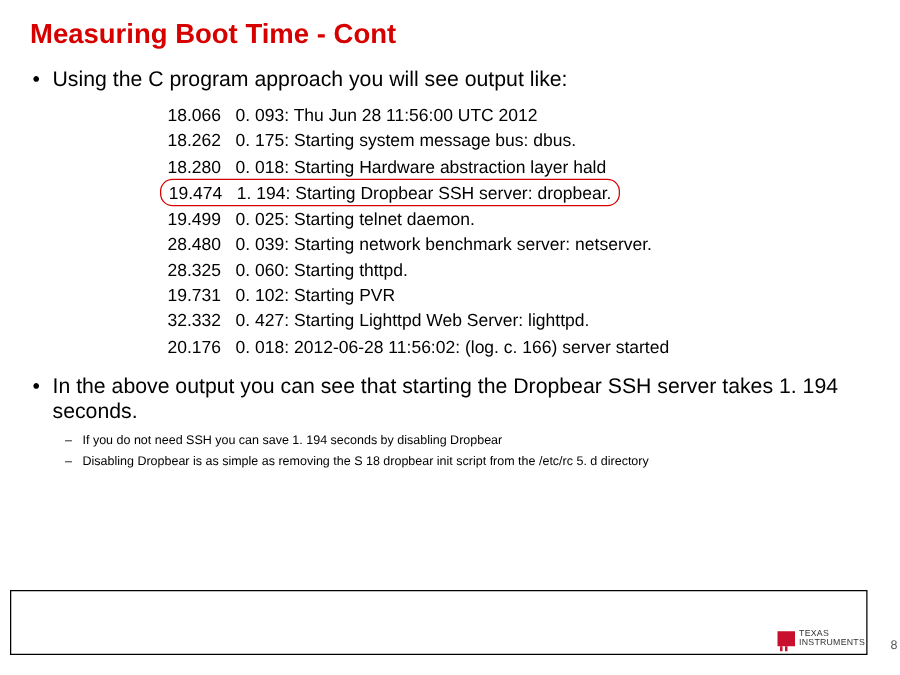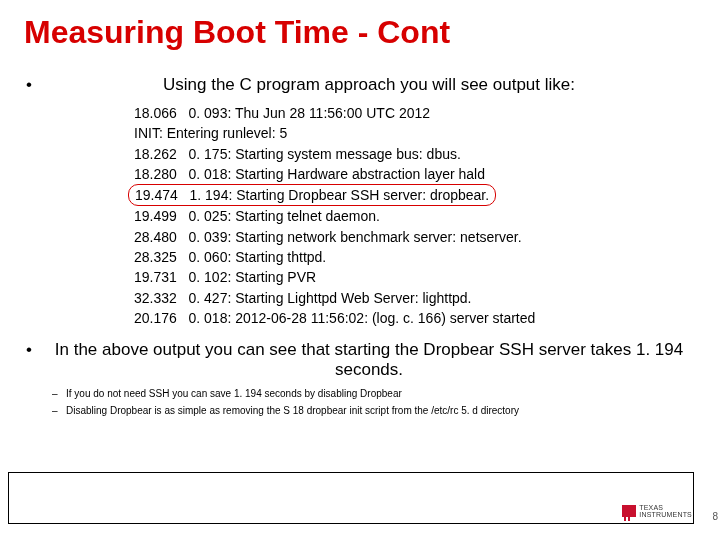--- a/index.html
+++ b/index.html
@@ -17,9 +17,9 @@
   }
   h1 {
     color: #d70000;
-    font-size: 32px;
+    font-size: 22px;
     font-weight: bold;
-    margin-bottom: 24px;
+    margin-bottom: 14px;
   }
   .bullet1 {
     font-size: 17px;

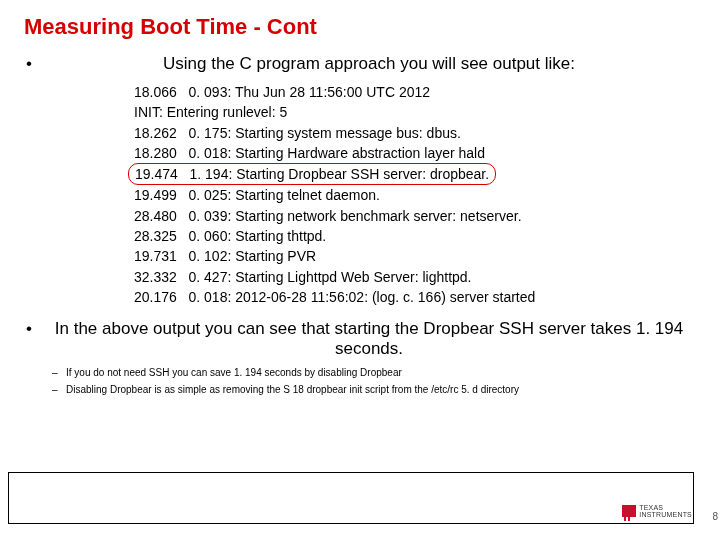--- a/index.html
+++ b/index.html
@@ -26,7 +26,6 @@
     margin: 0 0 8px 6px;
     padding-left: 12px;
     position: relative;
-    text-align: center;
   }
   .bullet1::before {
     content: "•";

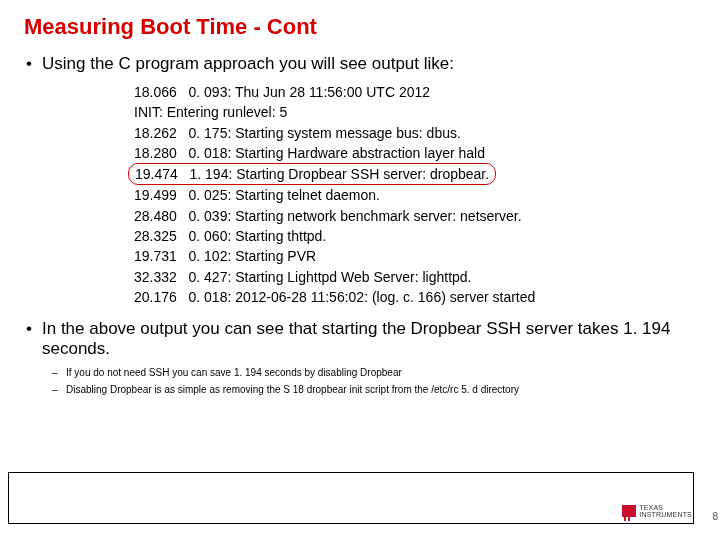--- a/index.html
+++ b/index.html
@@ -118,7 +118,6 @@
 
   <div class="output" id="output">
       <div class="output-row">18.066   0. 093: Thu Jun 28 11:56:00 UTC 2012</div>
-      <div class="output-row">INIT: Entering runlevel: 5</div>
       <div class="output-row">18.262   0. 175: Starting system message bus: dbus.</div>
       <div class="output-row">18.280   0. 018: Starting Hardware abstraction layer hald</div>
       <div class="output-row"><span class="hl">19.474   1. 194: Starting Dropbear SSH server: dropbear.</span></div>

